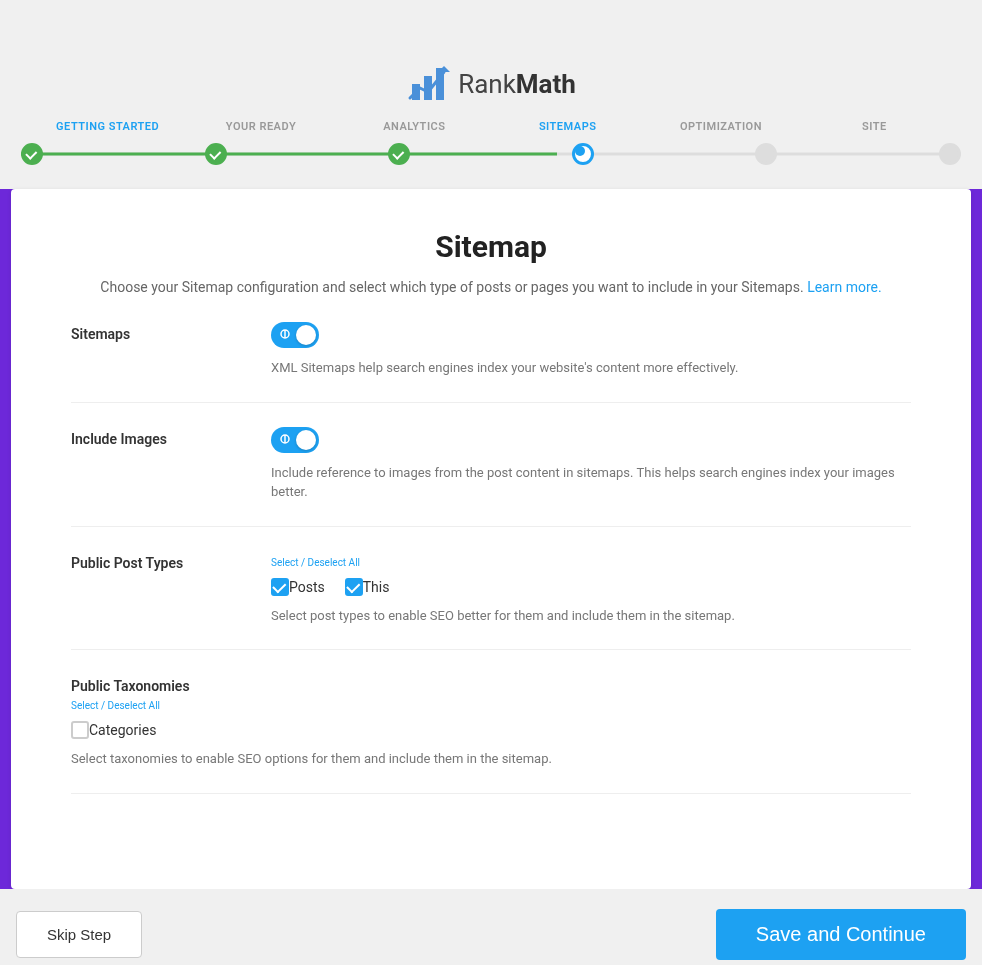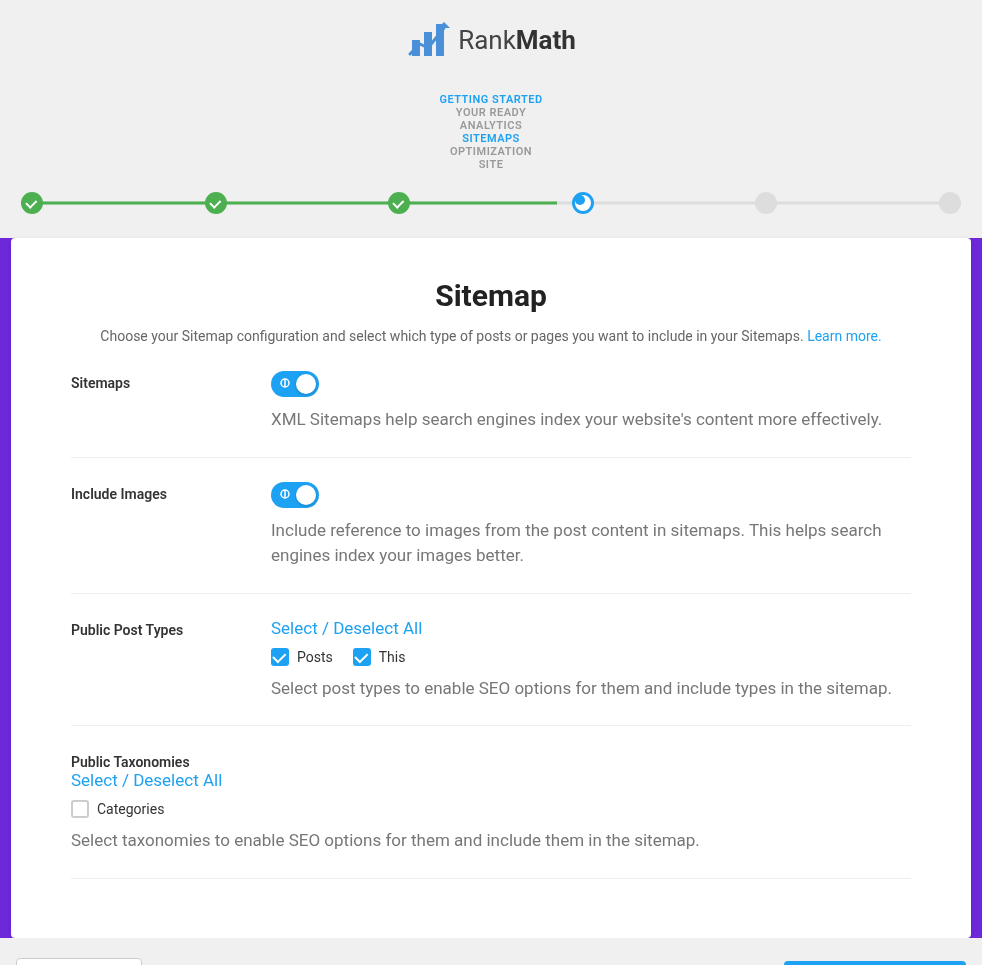--- a/index.html
+++ b/index.html
@@ -22,6 +22,7 @@
       display: flex;
       align-items: center;
       gap: 8px;
+      margin-top: 44px;
     }
 
     .logo-icon {

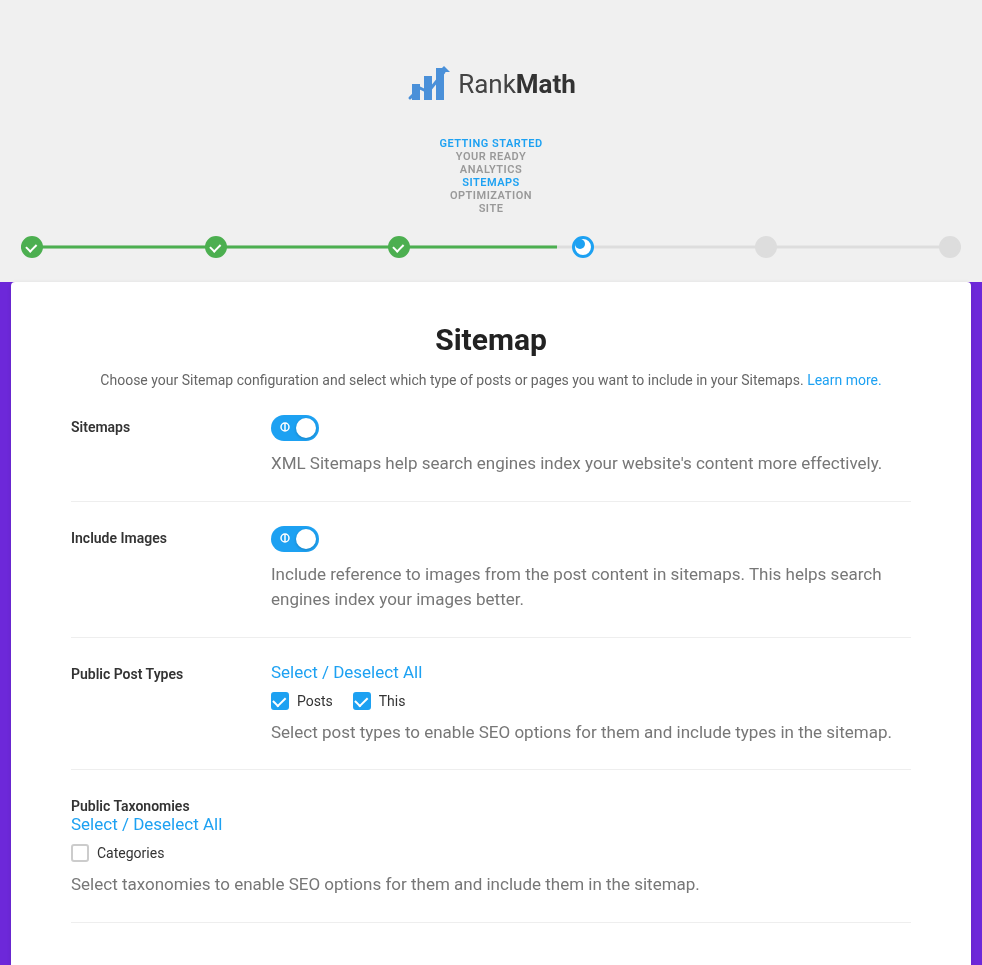--- a/index.html
+++ b/index.html
@@ -56,9 +56,8 @@
       display: flex;
       justify-content: space-between;
       max-width: 940px;
-      margin: 17px auto;
+      margin: 0 auto;
       padding: 0 10px;
-      flex-direction: column;
     }
 
     .step-label {

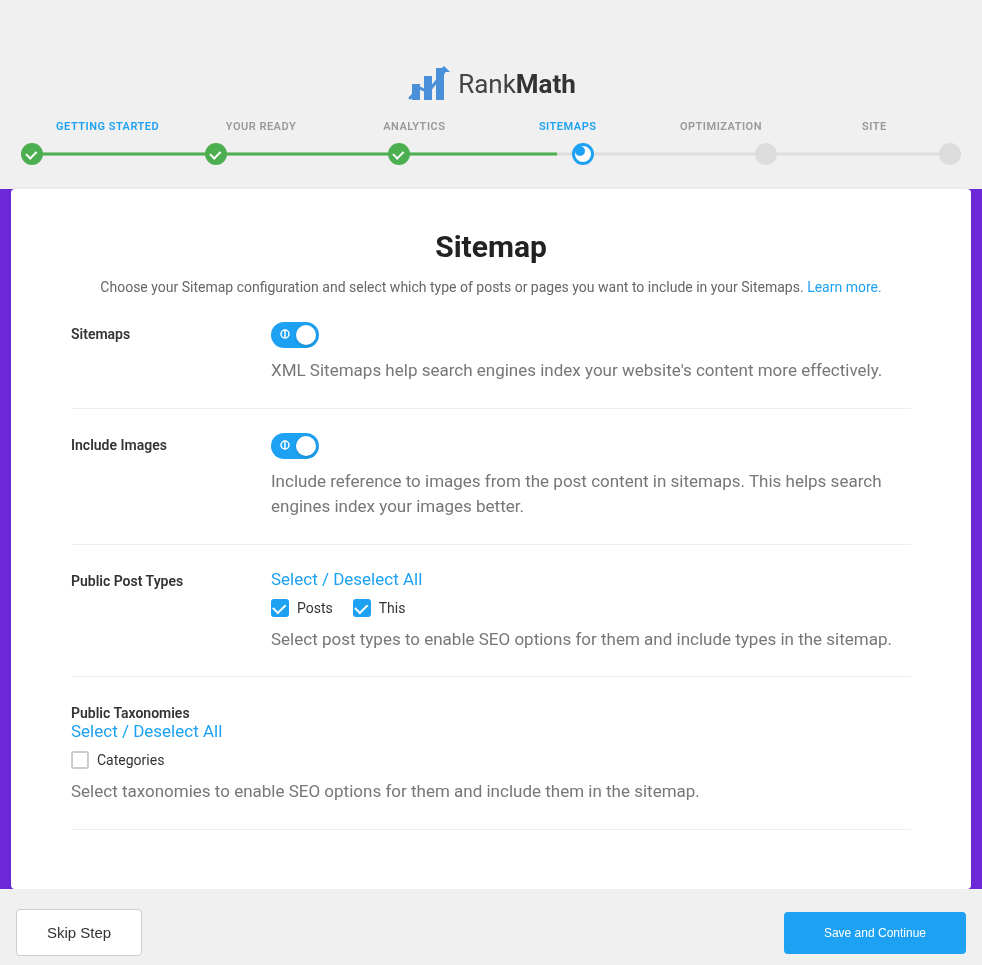--- a/index.html
+++ b/index.html
@@ -252,7 +252,7 @@
     }
 
     .setting-description {
-      font-size: 17px;
+      font-size: 13px;
       color: #777;
       line-height: 1.5;
     }

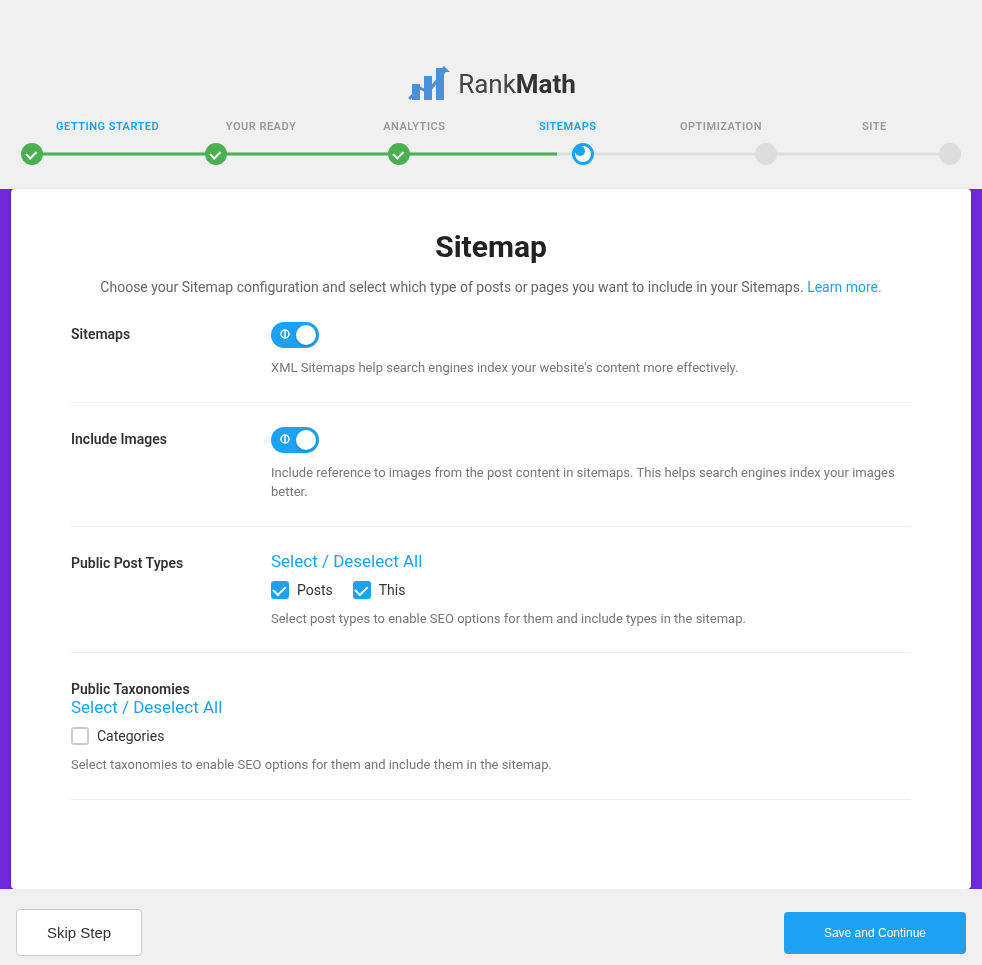--- a/index.html
+++ b/index.html
@@ -308,7 +308,7 @@
 
     .select-deselect-link {
       color: #1da1f2;
-      font-size: 17px;
+      font-size: 10px;
       text-decoration: none;
       cursor: pointer;
       display: inline-block;

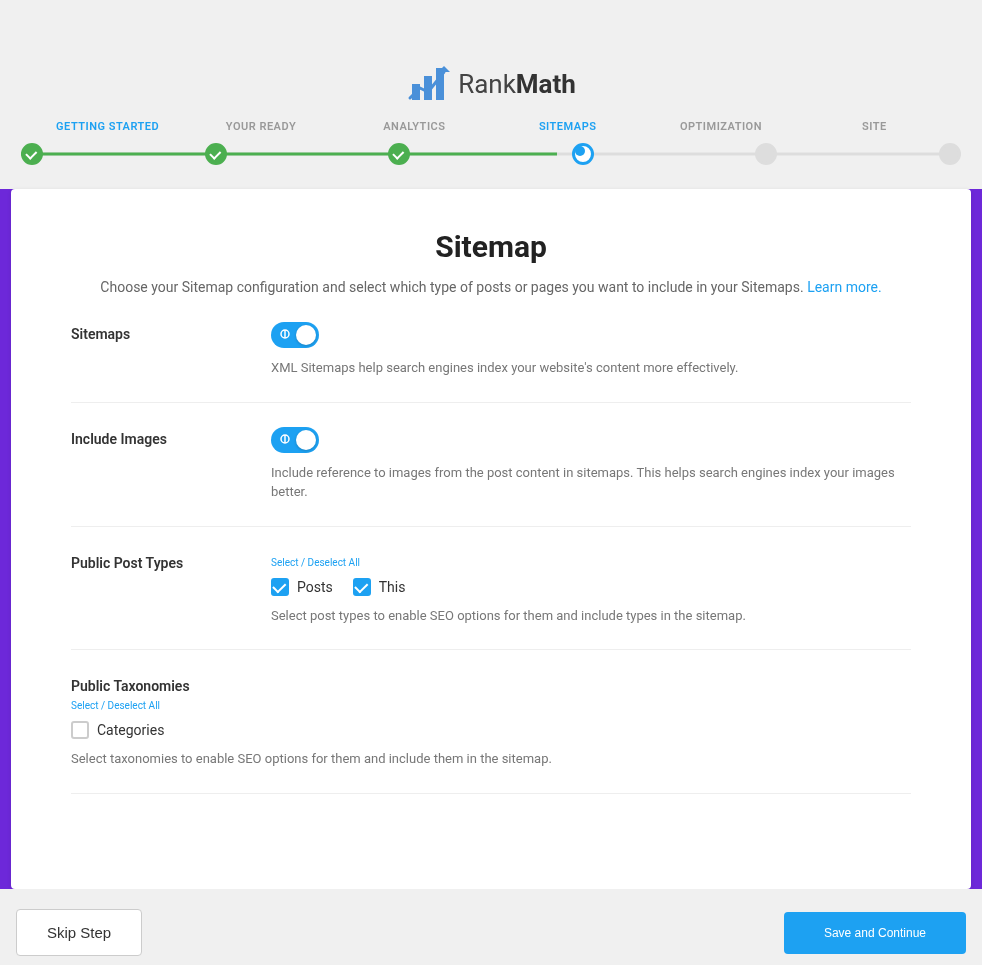--- a/index.html
+++ b/index.html
@@ -267,7 +267,7 @@
     .checkbox-item {
       display: flex;
       align-items: center;
-      gap: 8px;
+      gap: 0;
       cursor: pointer;
     }
 

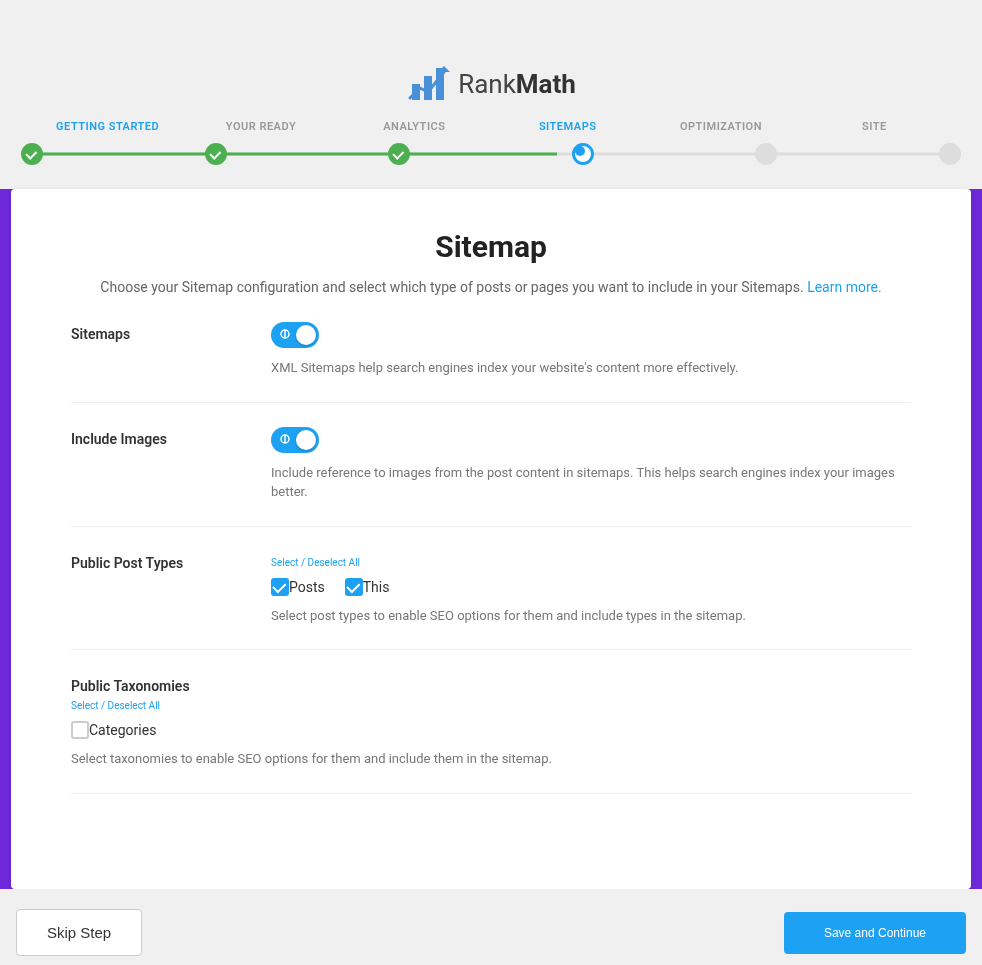--- a/index.html
+++ b/index.html
@@ -453,7 +453,7 @@
             <span class="checkbox-label">This</span>
           </label>
         </div>
-        <div class="setting-description">Select post types to enable SEO options for them and include types in the sitemap.</div>
+        <div class="setting-description">Select post types to enable SEO better for them and include them in the sitemap.</div>
       </div>
     </div>
 

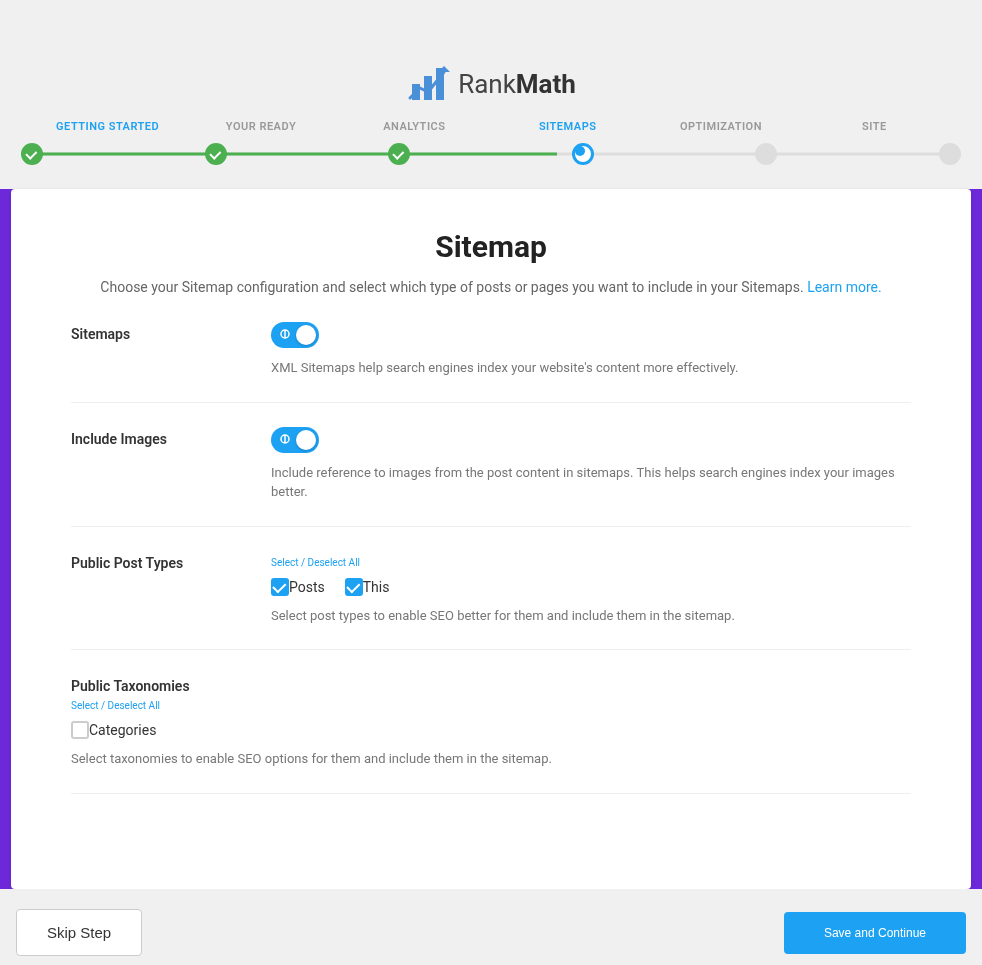--- a/index.html
+++ b/index.html
@@ -341,7 +341,7 @@
       border: none;
       border-radius: 4px;
       padding: 14px 40px;
-      font-size: 12px;
+      font-size: 20px;
       color: white;
       cursor: pointer;
       font-weight: 500;

